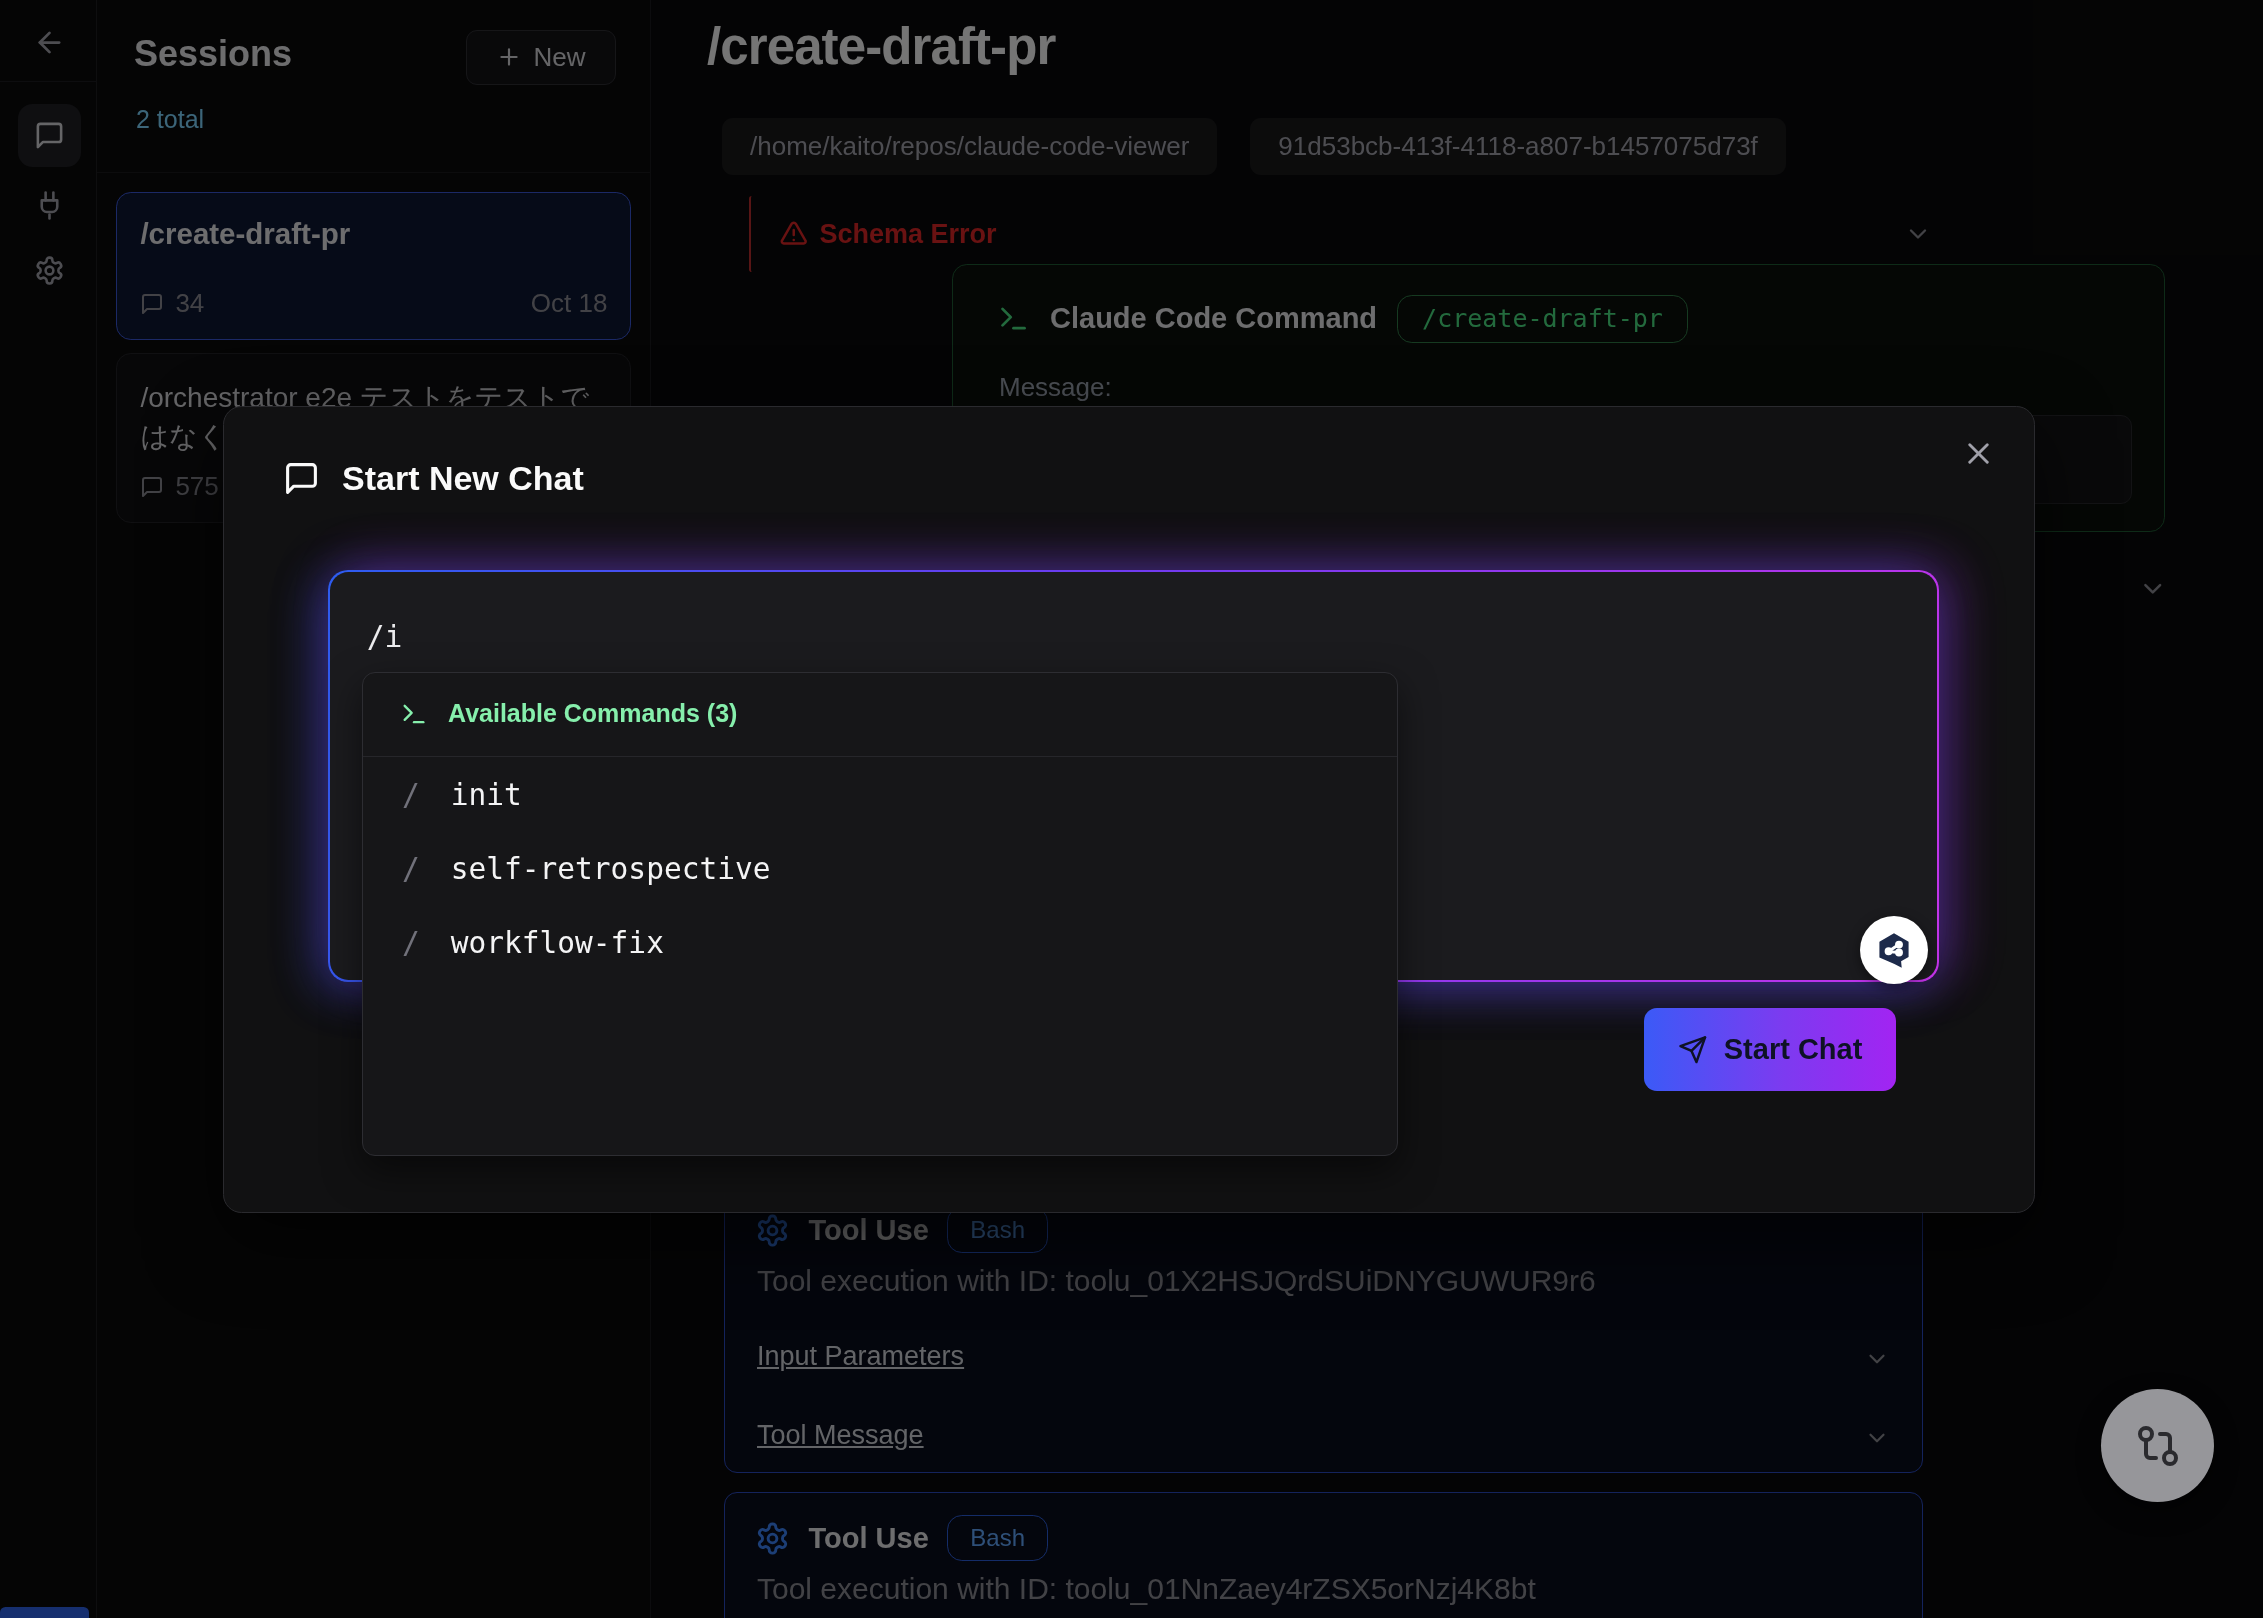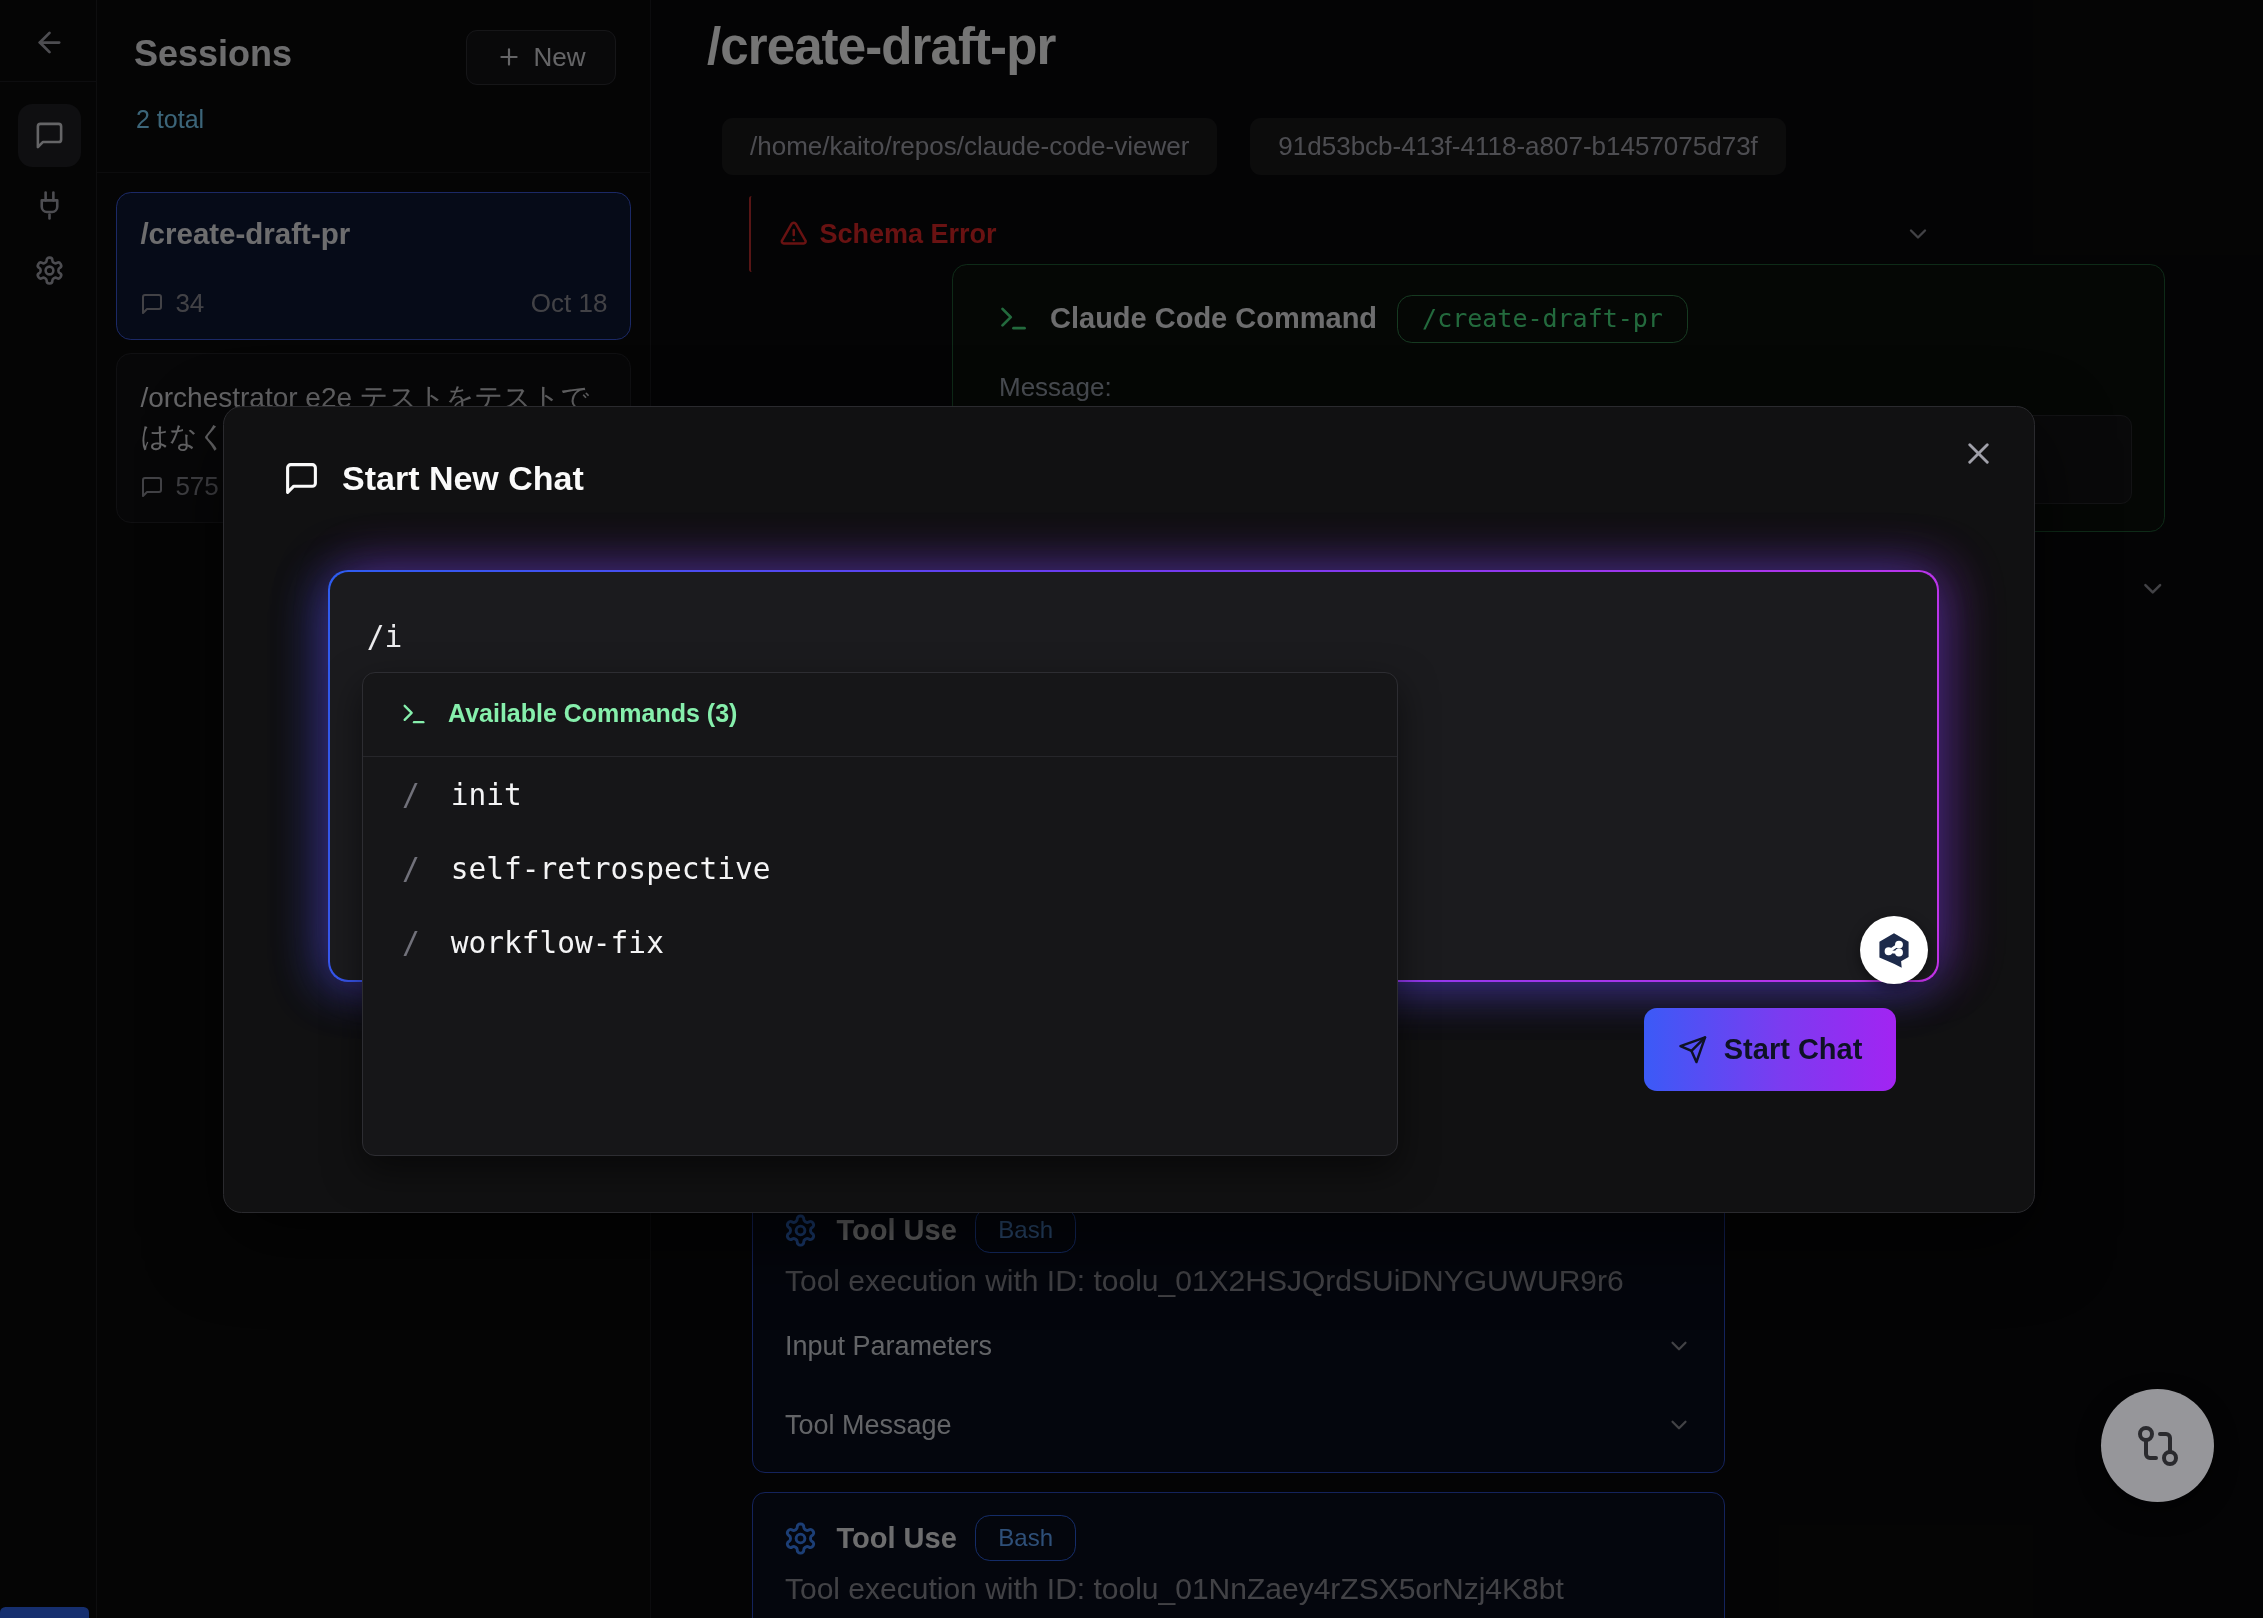--- a/index.html
+++ b/index.html
@@ -57,7 +57,7 @@
                  border:0.9px solid #28282c; border-radius:11px; }
   .collapse-chev { position:absolute; left:2138px; top:574px; color:#8b8b92; cursor:pointer; }
 
-  .tool-card { position:absolute; left:752px; width:973px; background:#0a0e1c; border:0.9px solid #2b49c0; border-radius:13px; }
+  .tool-card { position:absolute; left:724px; width:1199px; background:#0a0e1c; border:0.9px solid #2b49c0; border-radius:13px; }
   .tool-card.one { top:1184px; height:289px; }
   .tool-card.two { top:1492px; height:222px; }
   .tool-head { position:absolute; left:30px; top:22px; display:flex; align-items:center; gap:18.5px; }

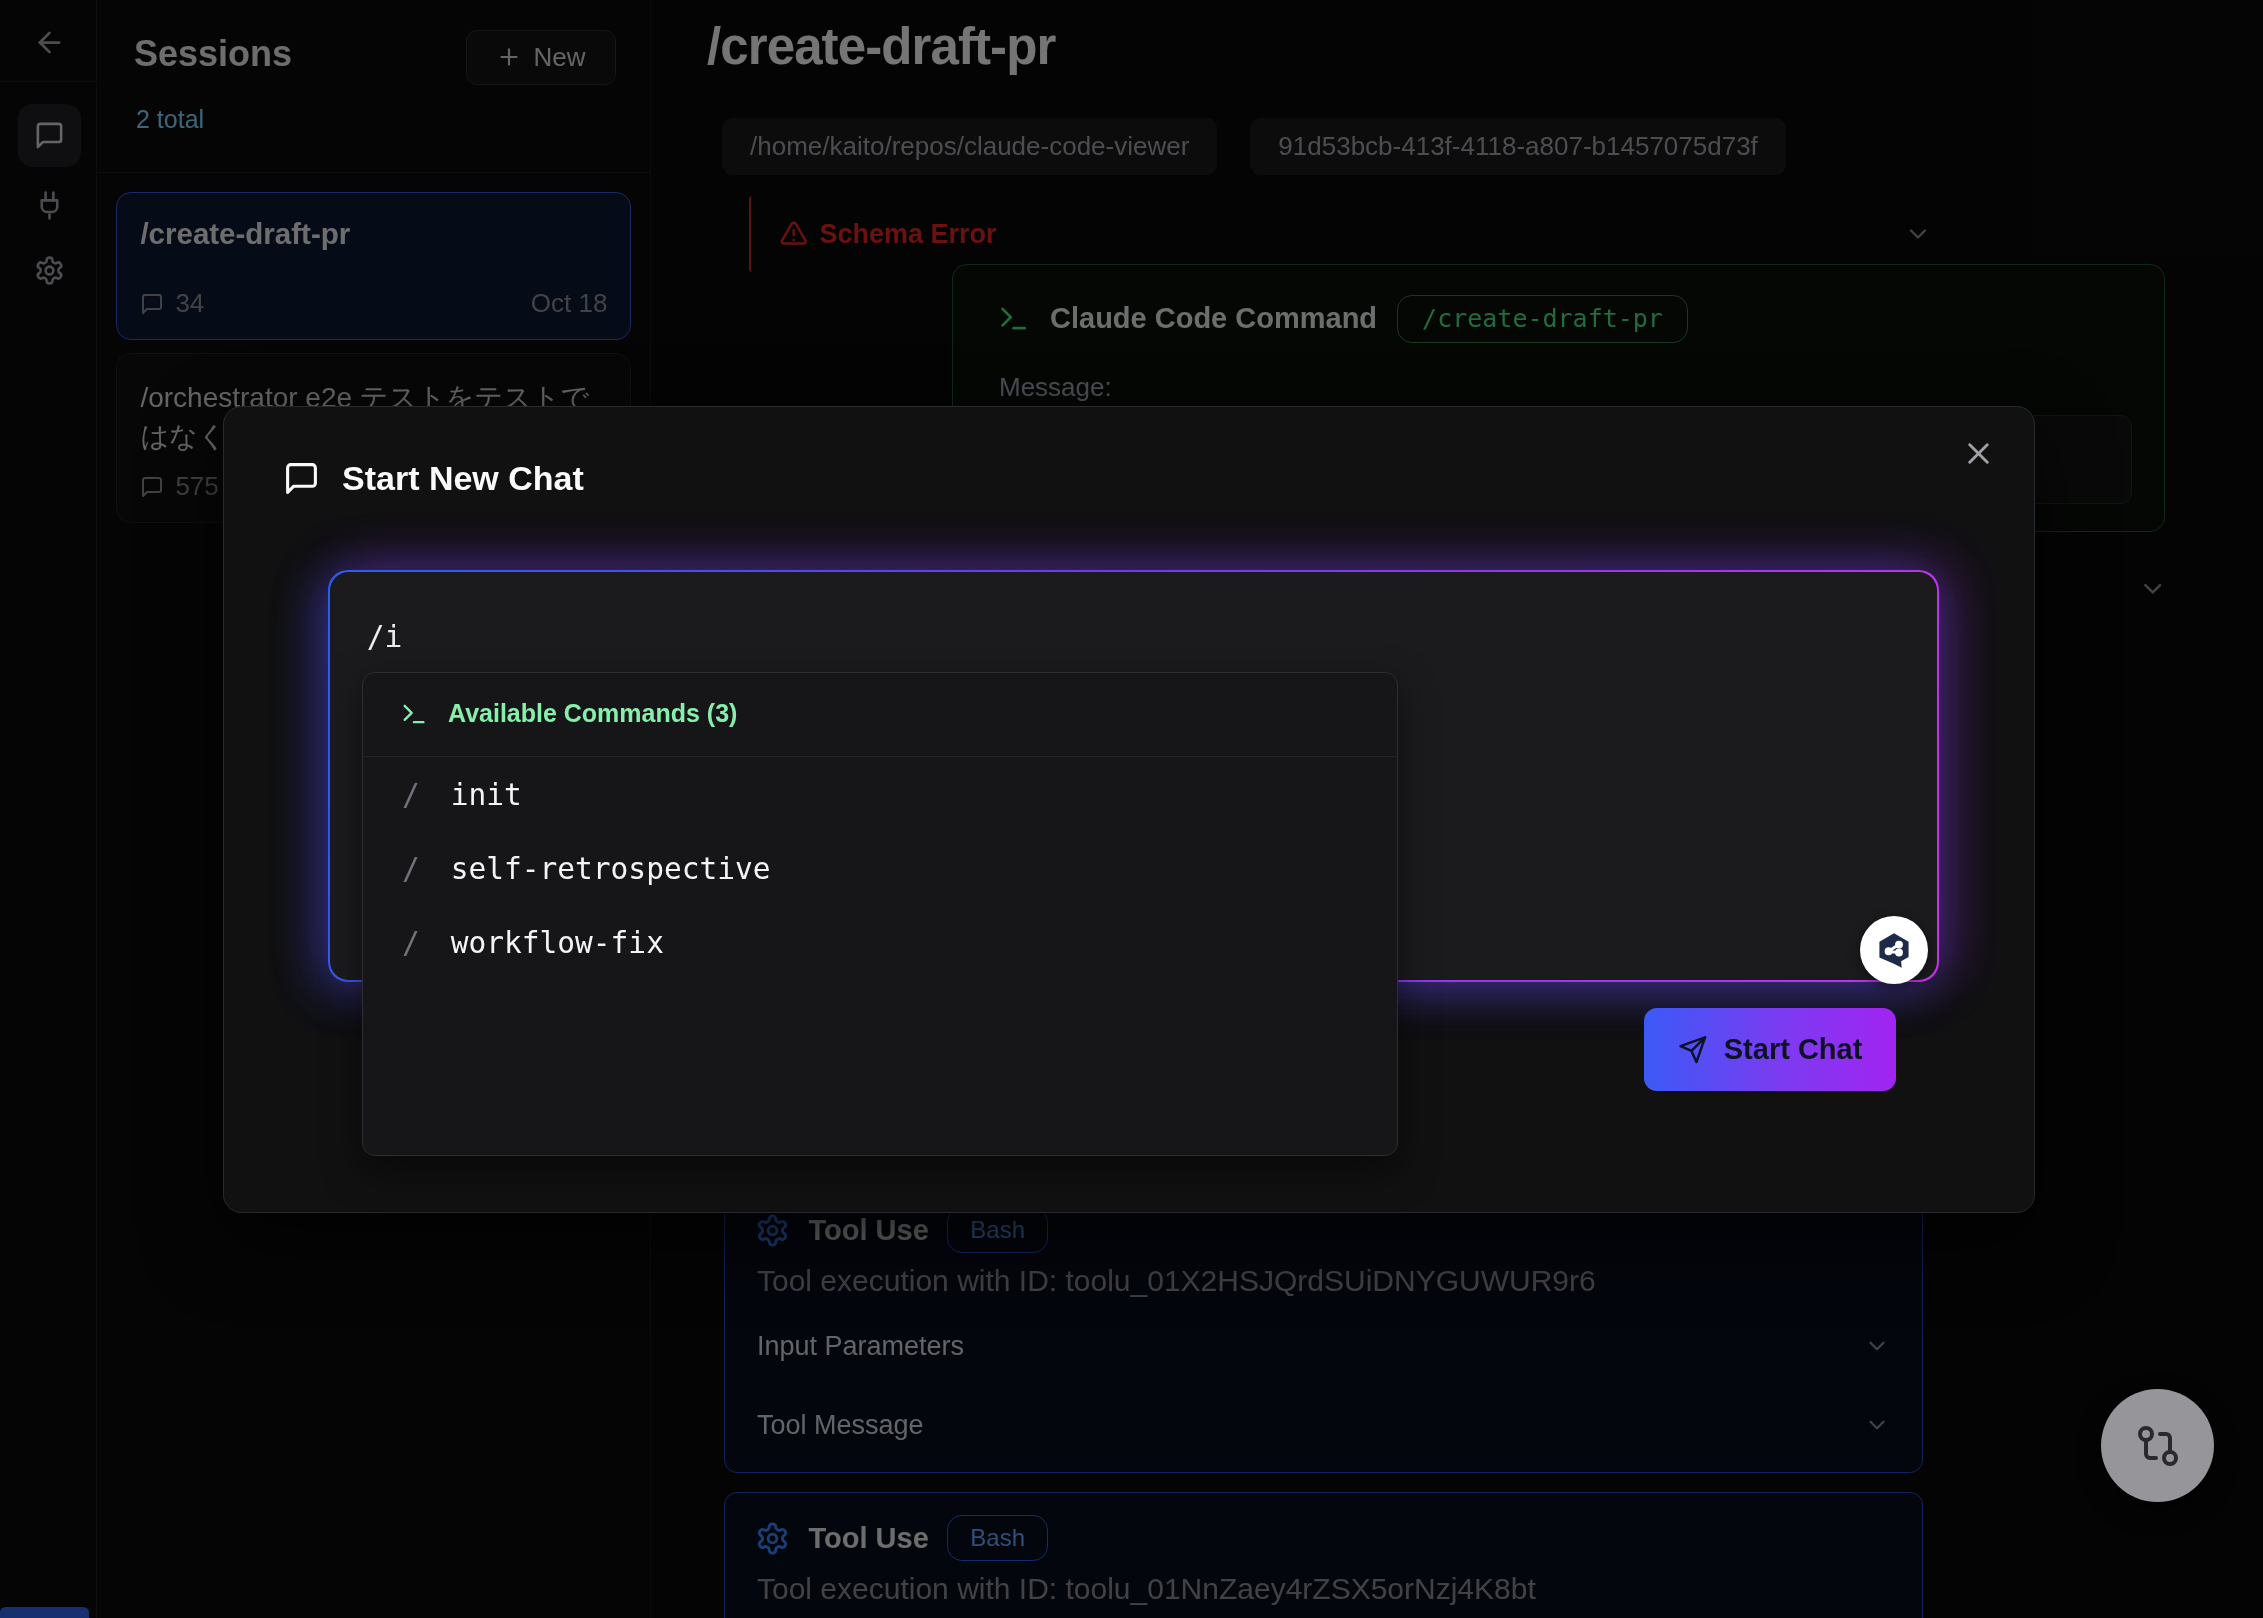--- a/index.html
+++ b/index.html
@@ -65,8 +65,8 @@
   .tool-badge { display:flex; align-items:center; height:46px; padding:0 22px; border:0.9px solid #2b5cd9; border-radius:14.8px;
                 color:#60a5fa; font-size:24px; }
   .tool-id { position:absolute; left:32px; top:79px; font-size:30px; color:#8b8b92; }
-  .tool-section { position:absolute; left:32px; right:32px; height:52px; display:flex; align-items:center;
-                  color:#cfd2d8; font-size:27px; cursor:pointer; }
+  .tool-section { position:absolute; left:32px; right:32px; height:52px; display:flex; align-items:flex-end;
+                  color:#cfd2d8; font-size:27px; cursor:pointer;text-decoration:underline; }
   .tool-section .chev { margin-left:auto; color:#8b8b92; }
   .tool-section.s1 { top:135px; }
   .tool-section.s2 { top:214px; }

